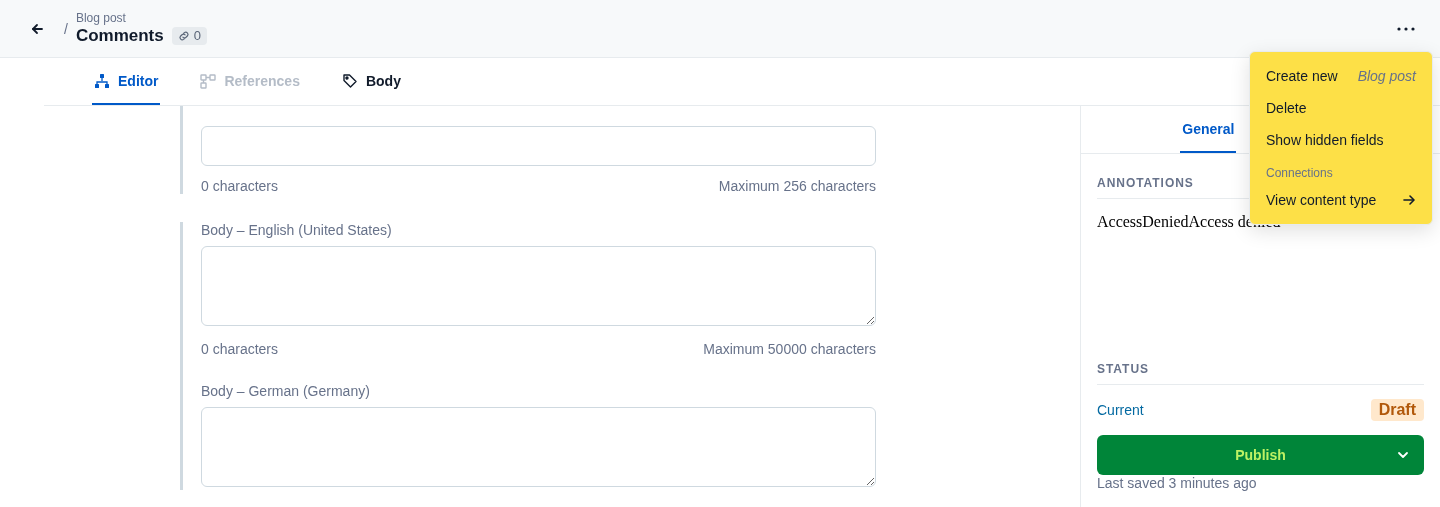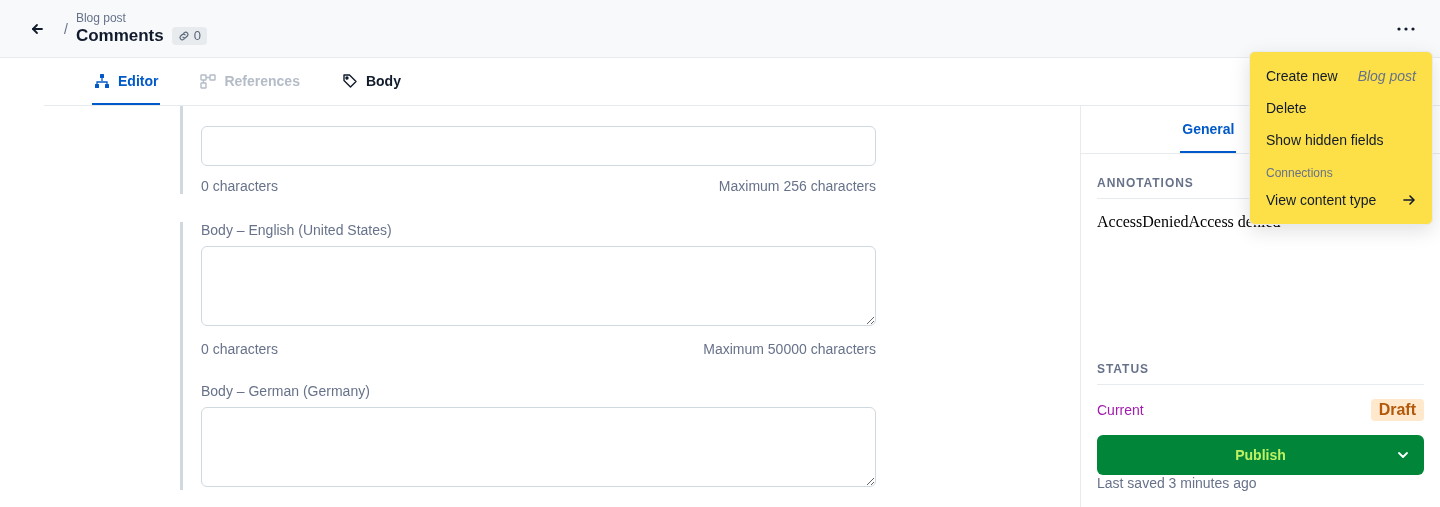--- a/index.html
+++ b/index.html
@@ -236,7 +236,7 @@
       margin-top: 14px;
     }
     .status-current {
-      color: #a21caf;
+      color: #0369a1;
       text-align: right;
     }
     .badge-draft {

